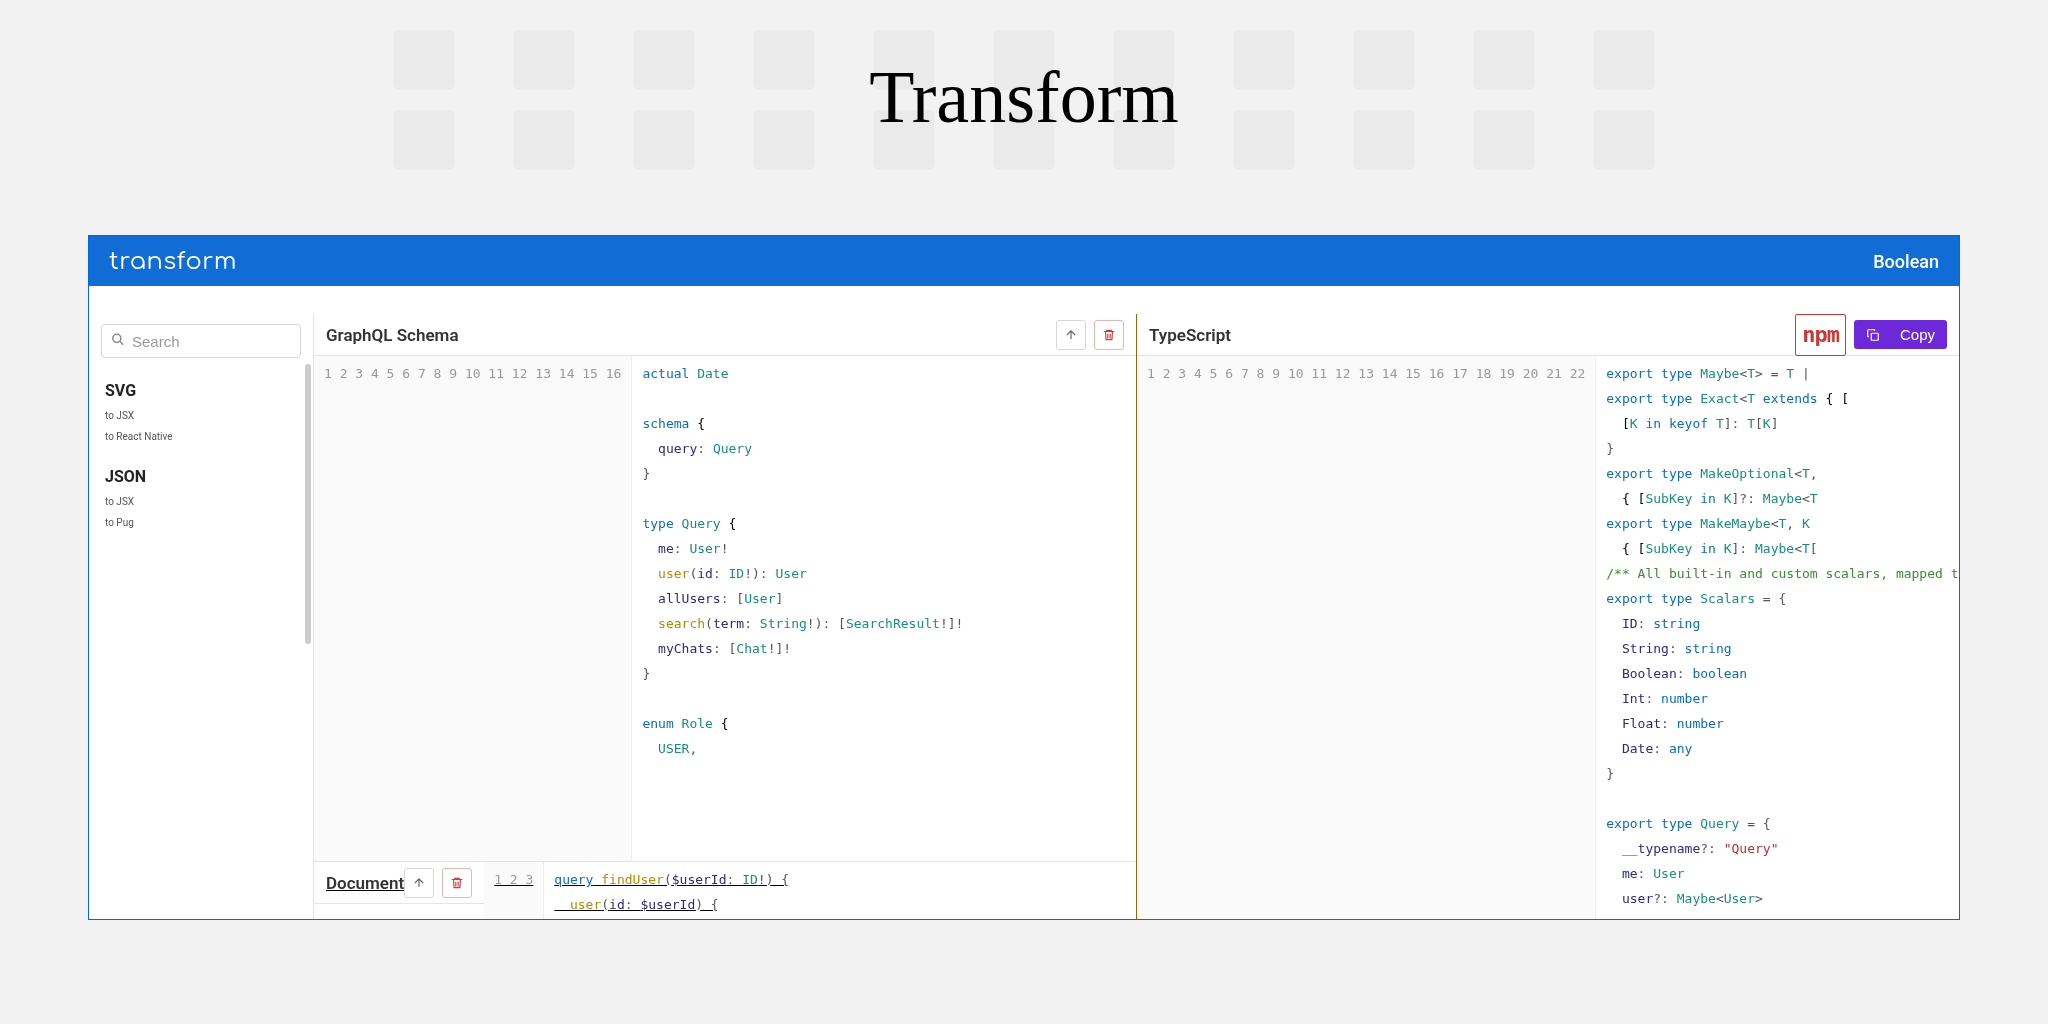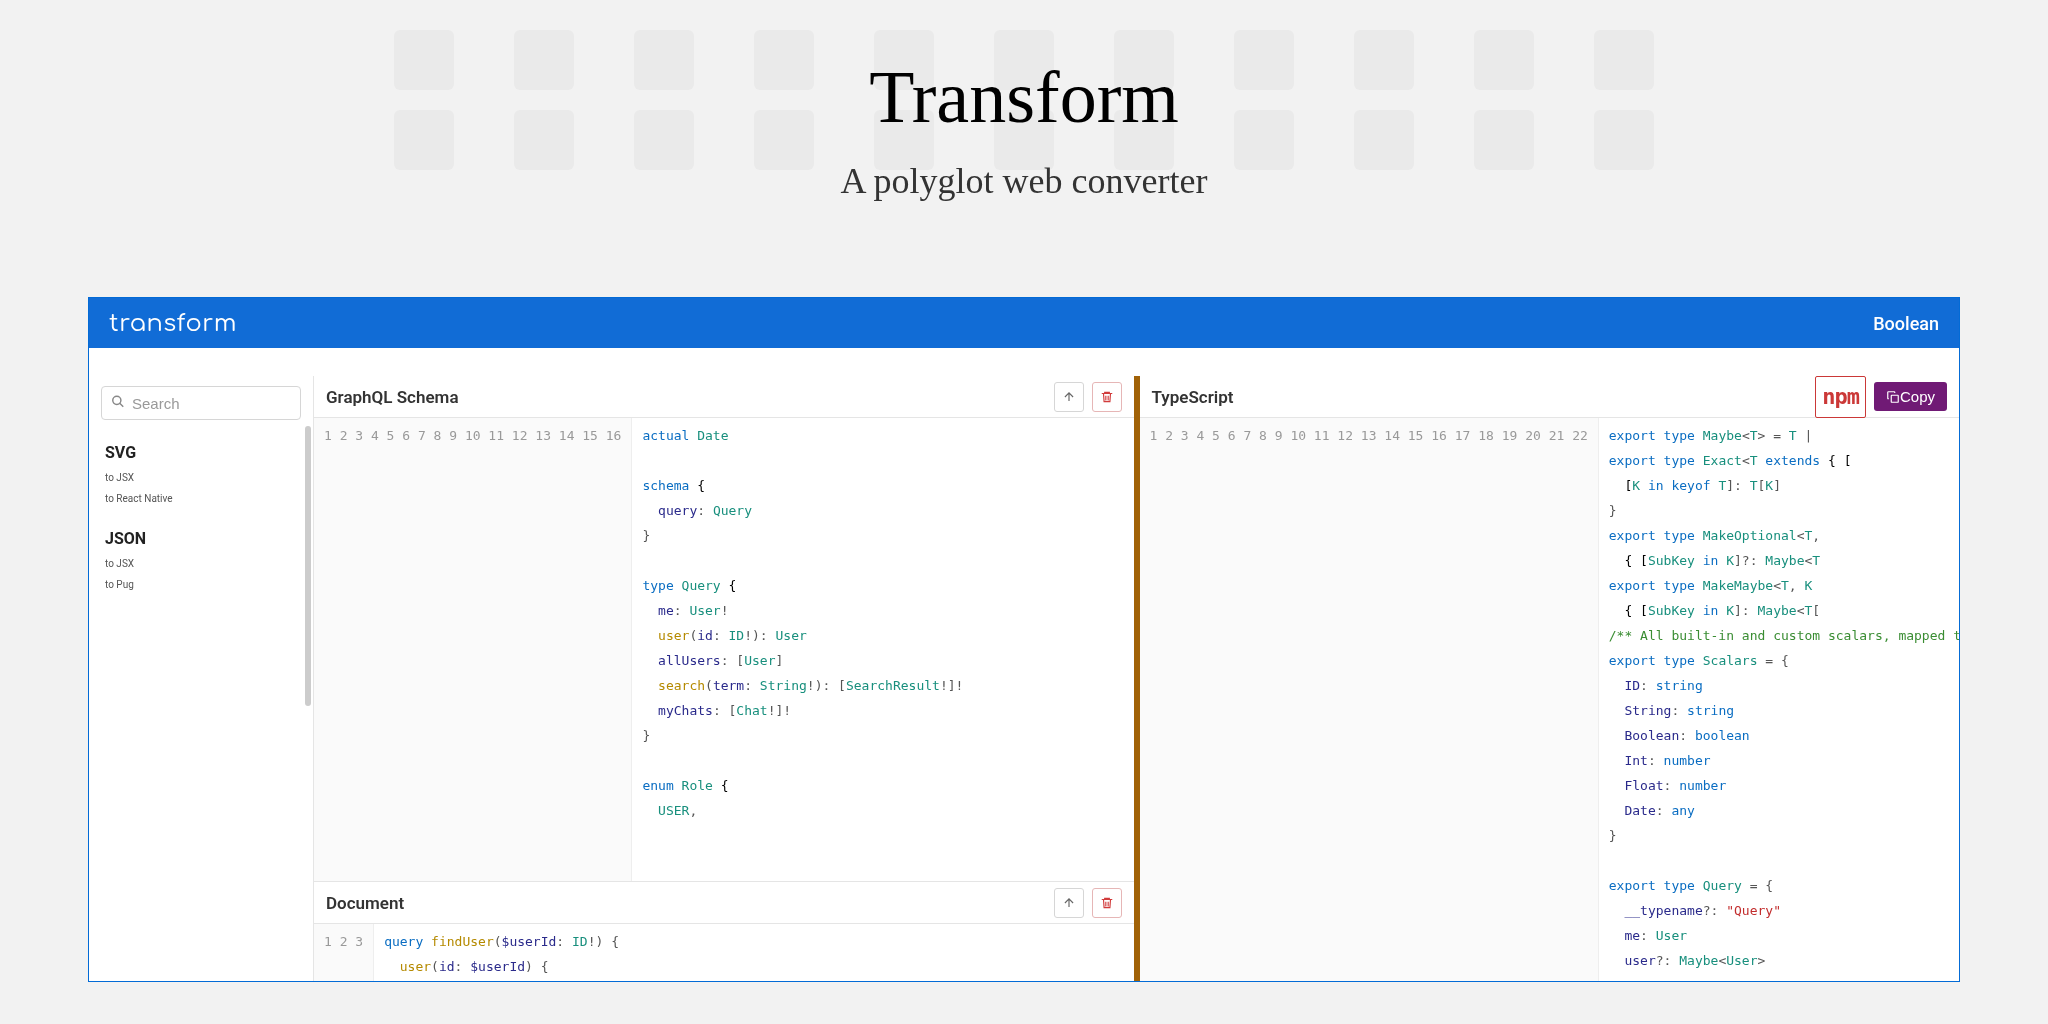--- a/index.html
+++ b/index.html
@@ -90,7 +90,6 @@
     </div>
   </div>
   <h1 class="hero-title">Transform</h1>
-  <p class="hero-subtitle">A polyglot web converter</p>
 </div>
 
 <div class="app-frame">

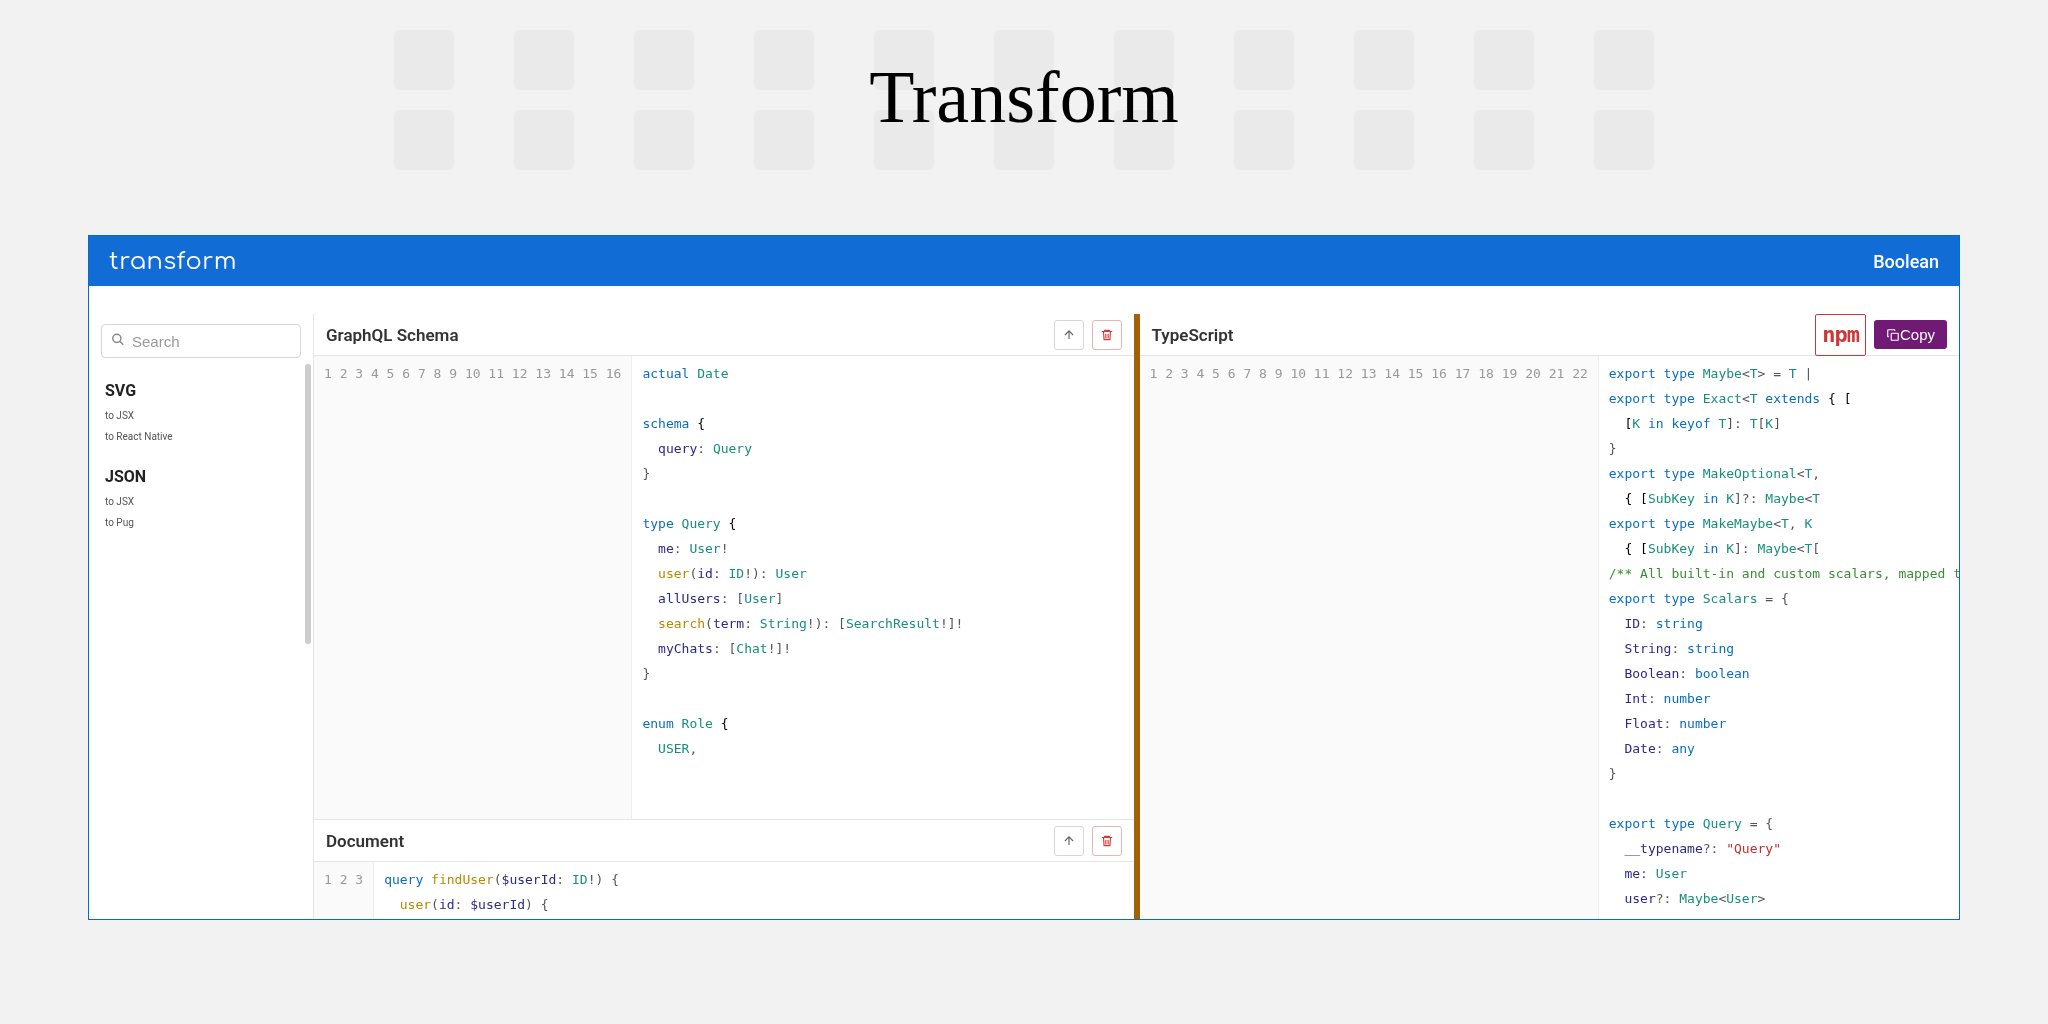--- a/index.html
+++ b/index.html
@@ -30,7 +30,7 @@
 .sb-item { font-size: 10px; color: #555; padding: 5px 4px; cursor: pointer; }
 
 .editors { display: flex; flex: 1; }
-.editor-col { flex: 1; border-right: 6px solid #a16207; display: flex; flex-direction: column; min-width: 0; }
+.editor-col { flex: 1; border-right: 1px solid #a16207; display: flex; flex-direction: column; min-width: 0; }
 .editor-col:last-child { border-right: none; }
 
 .pane-header { display: flex; align-items: center; justify-content: space-between; padding: 8px 12px; border-bottom: 1px solid #e5e5e5; height: 42px; }

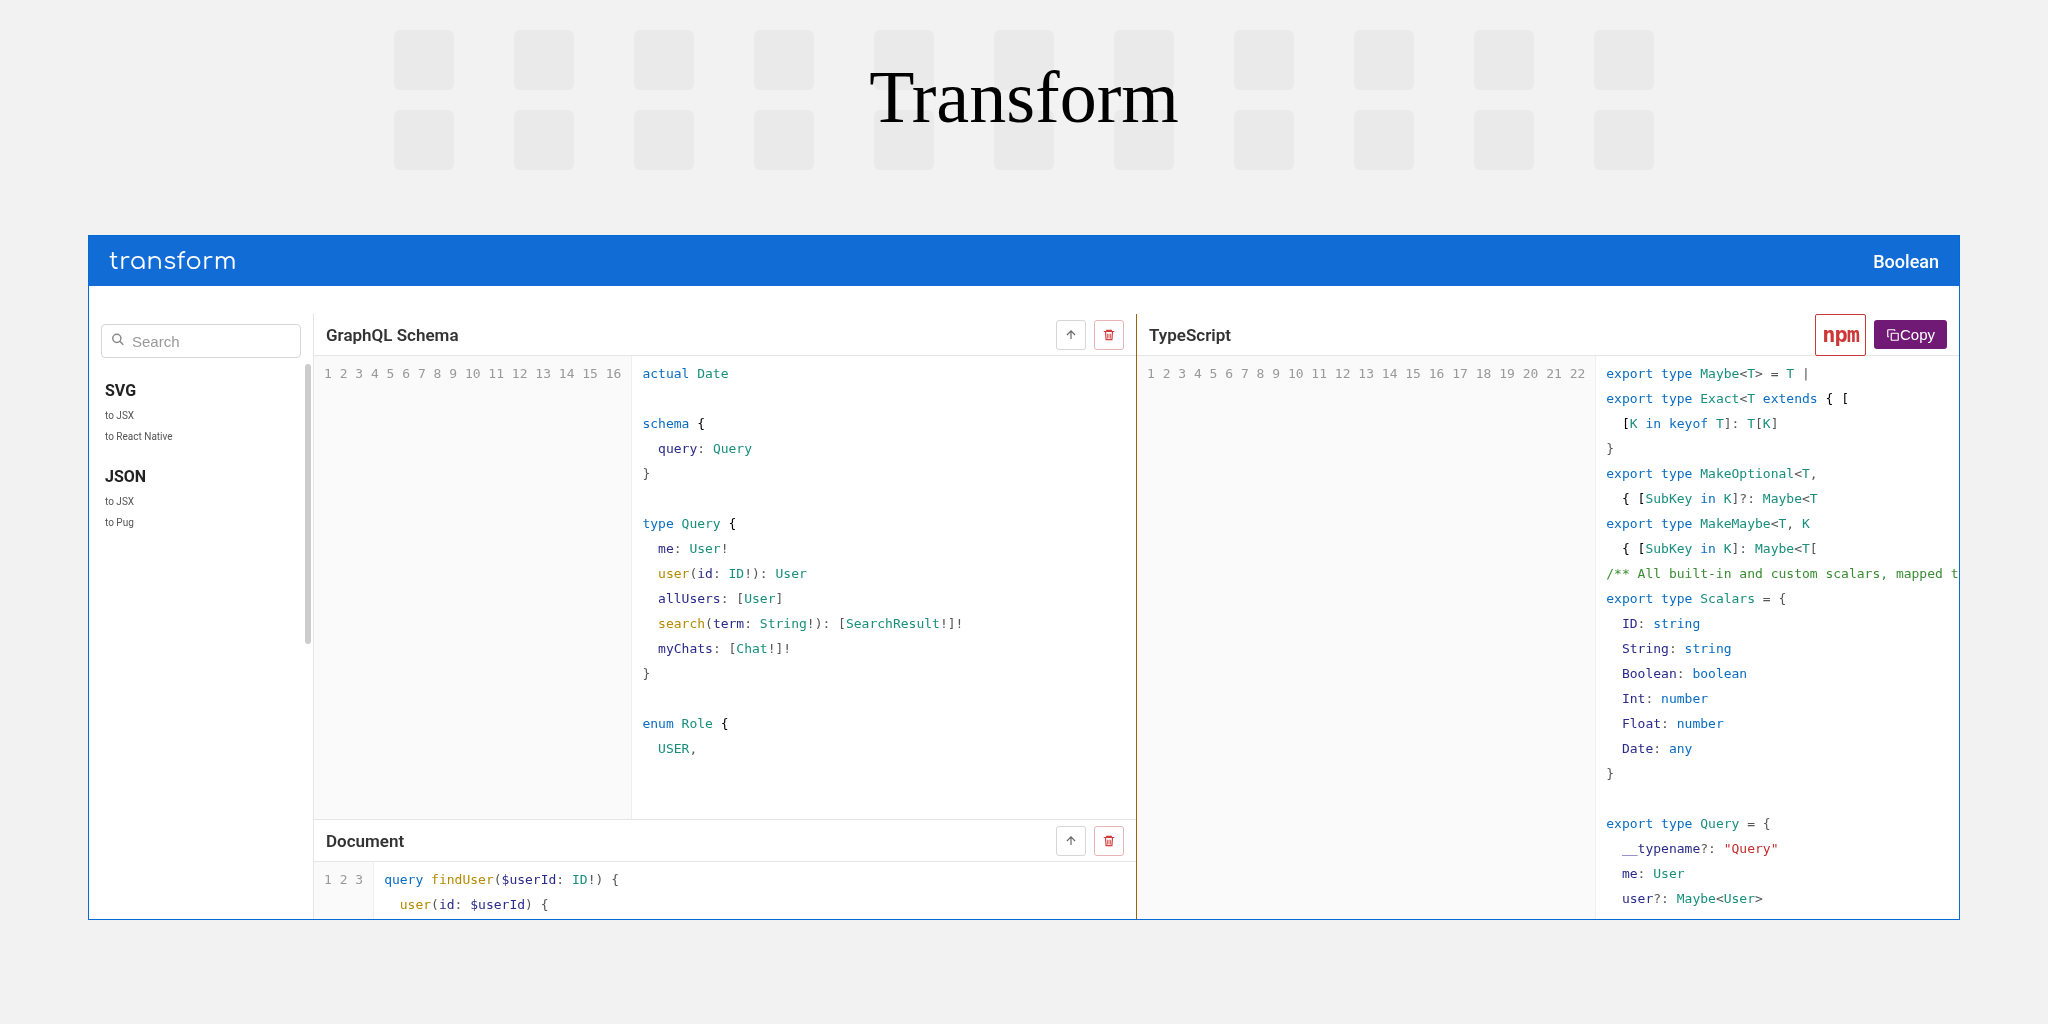--- a/index.html
+++ b/index.html
@@ -38,7 +38,7 @@
 .pane-actions { display: flex; align-items: center; gap: 8px; }
 .icon-btn { width: 30px; height: 30px; border: 1px solid #d6d6d6; border-radius: 3px; background: #fff; display: flex; align-items: center; justify-content: center; cursor: pointer; }
 .icon-btn.danger { color: #d13b3b; border-color: #e6b6b6; }
-.copy-btn { background: #701a75; color: #fff; border: none; border-radius: 3px; padding: 6px 12px; font-size: 15px; display: flex; align-items: center; gap: 0; cursor: pointer; }
+.copy-btn { background: #6d28d9; color: #fff; border: none; border-radius: 3px; padding: 6px 12px; font-size: 15px; display: flex; align-items: center; gap: 20px; cursor: pointer; }
 .npm-badge { font-family: monospace; font-weight: 800; font-size: 22px; color: #cb3837; letter-spacing: -1px; border: 1px solid #cb3837; padding: 9px 6px; border-radius: 2px; line-height: 1; }
 
 .code-area { flex: 1; display: flex; overflow: hidden; font-family: "SF Mono", Menlo, Monaco, Consolas, monospace; font-size: 13px; line-height: 25px; }

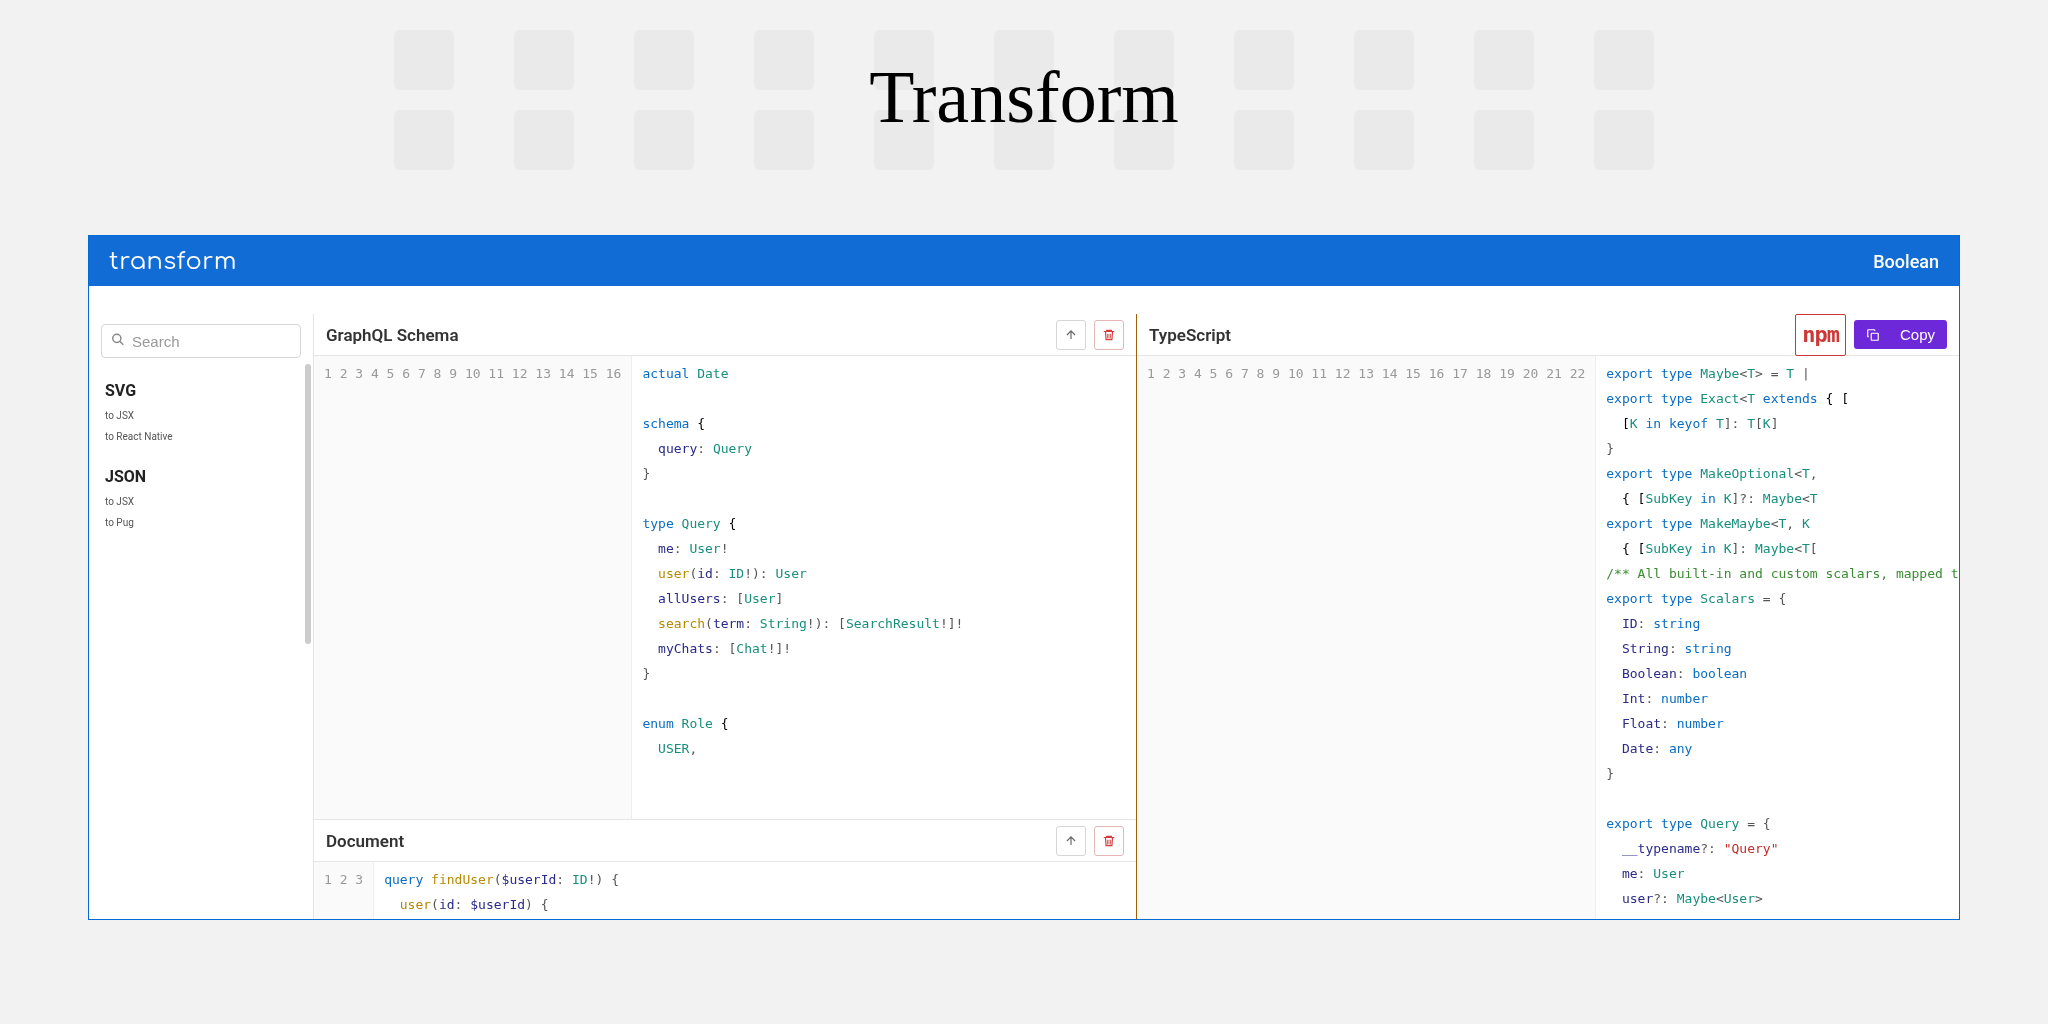--- a/index.html
+++ b/index.html
@@ -55,7 +55,7 @@
 .tok-builtin { color: #0a6dc2; }
 
 .editor-stack { display: flex; flex-direction: column; flex: 1; min-height: 0; }
-.sub-editor { border-top: 1px solid #e5e5e5; display: flex; flex-direction: column; }
+.sub-editor { border-top: 1px solid #e5e5e5; display: flex; flex-direction: row; text-decoration: underline; }
 </style>
 </head>
 <body>

